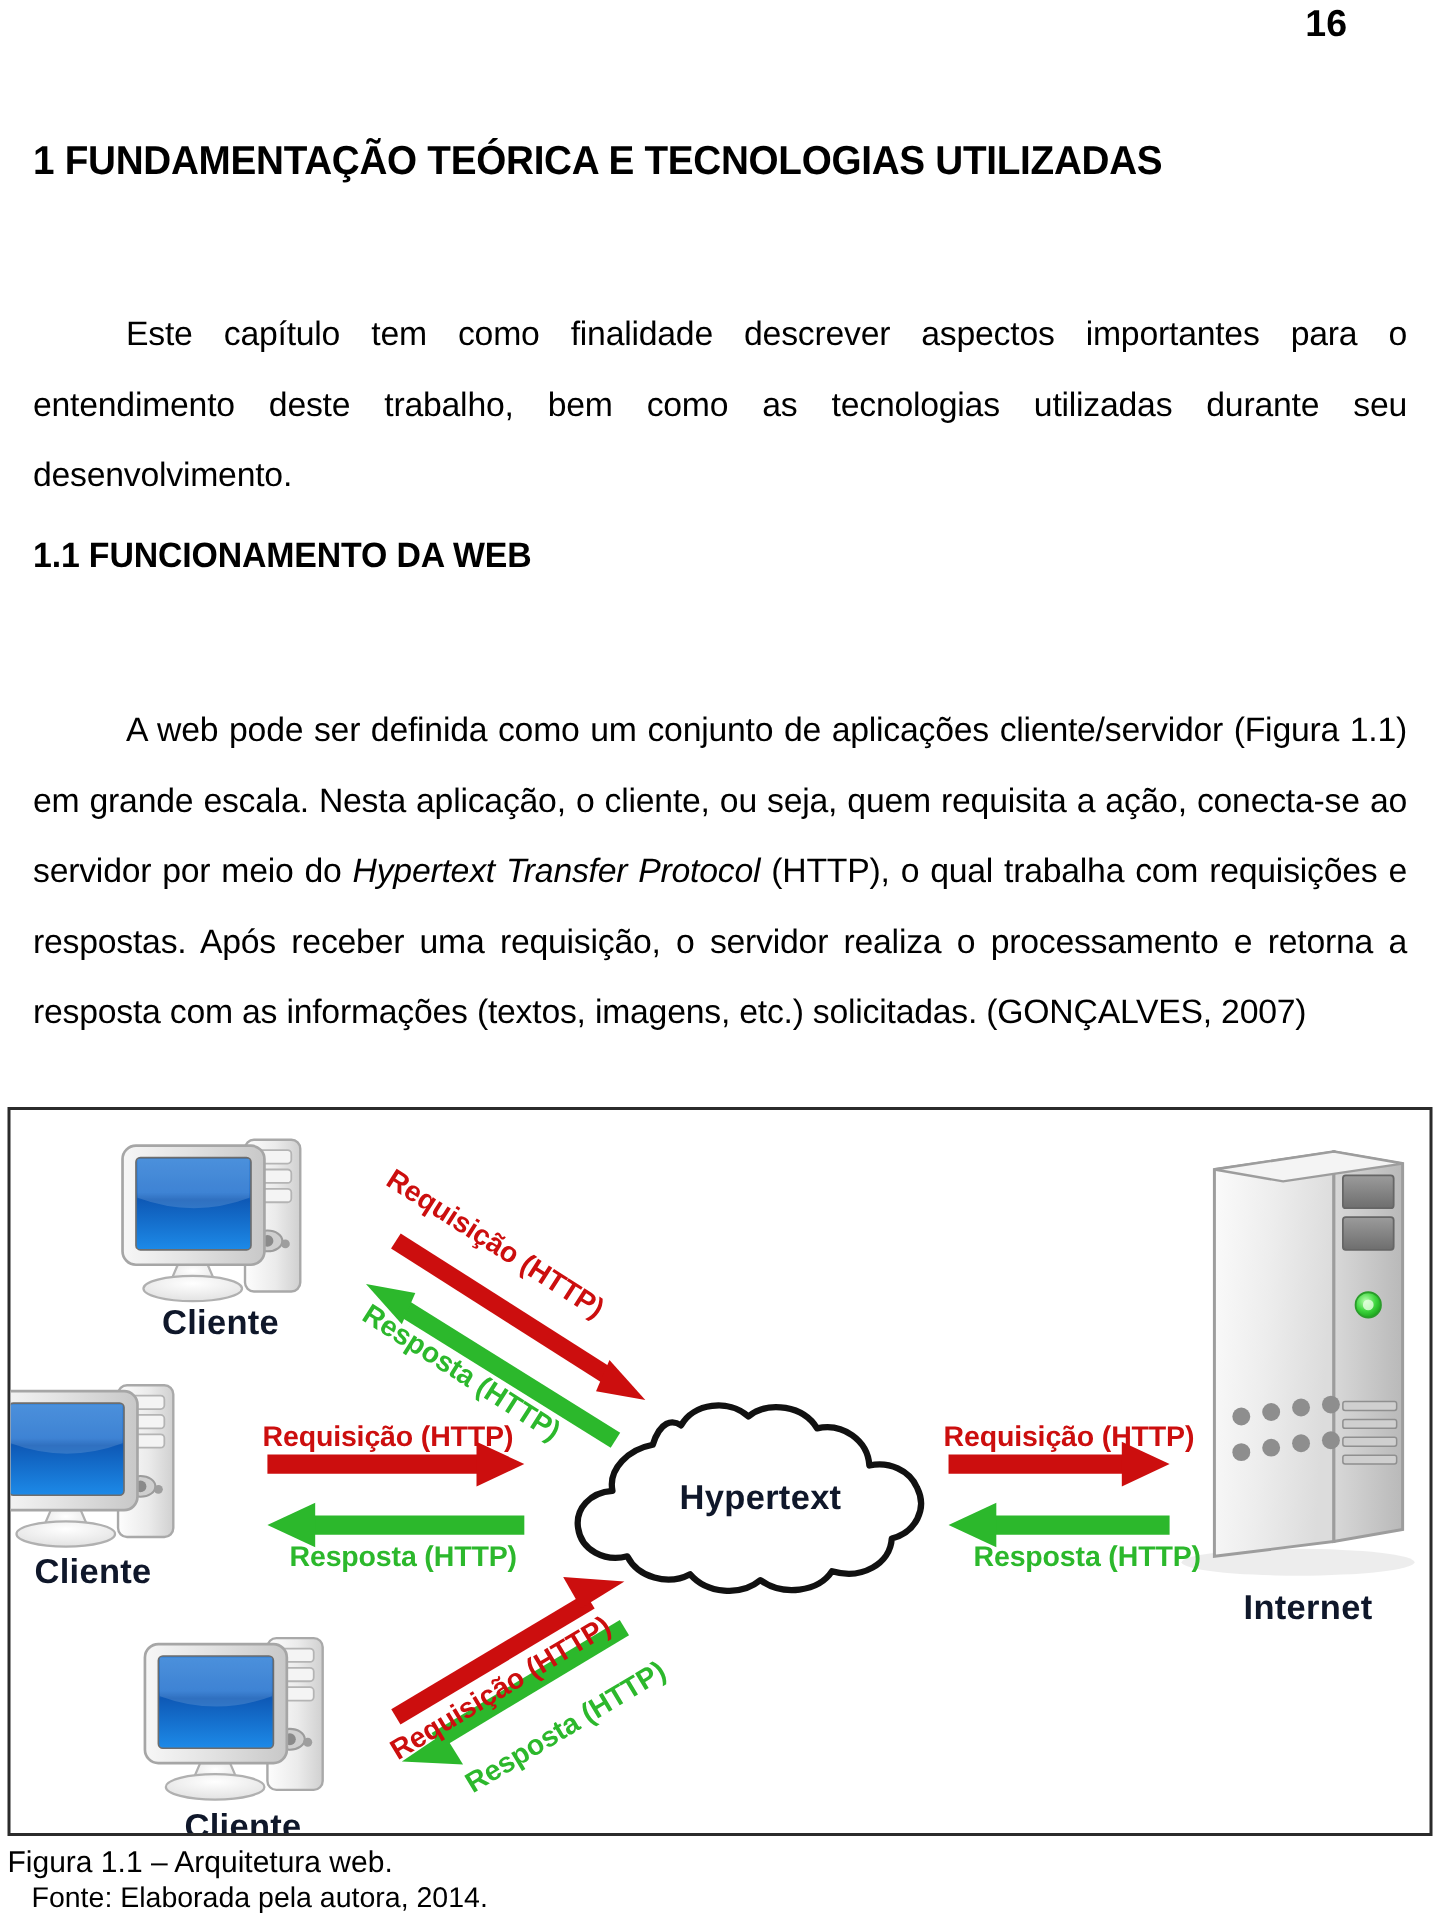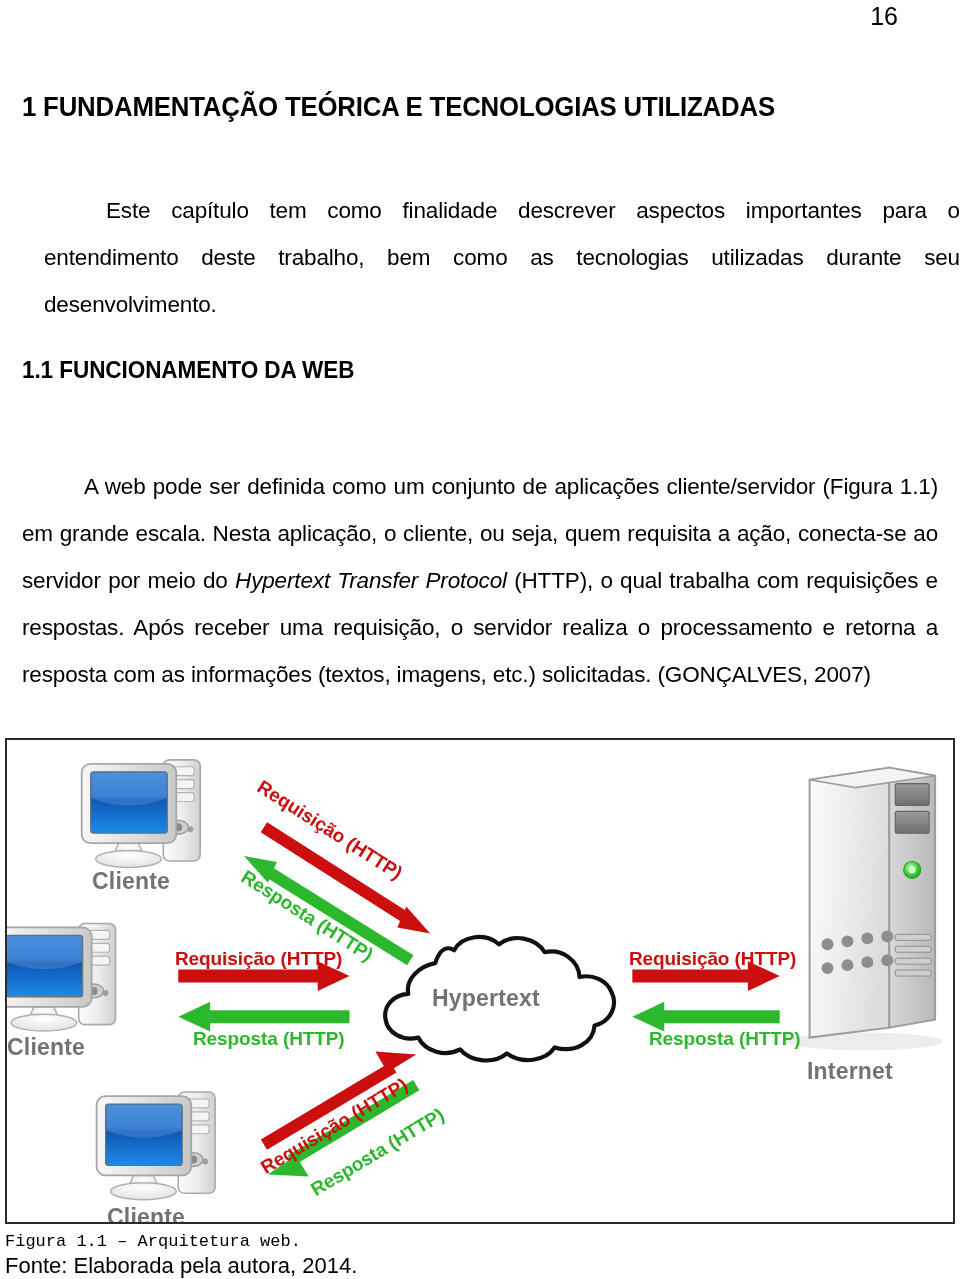--- a/index.html
+++ b/index.html
@@ -33,7 +33,7 @@
     font-size: 25px;
     line-height: 1;
     letter-spacing: 0px;
-    font-weight: 400;
+    font-weight: 700;
   }
 
   

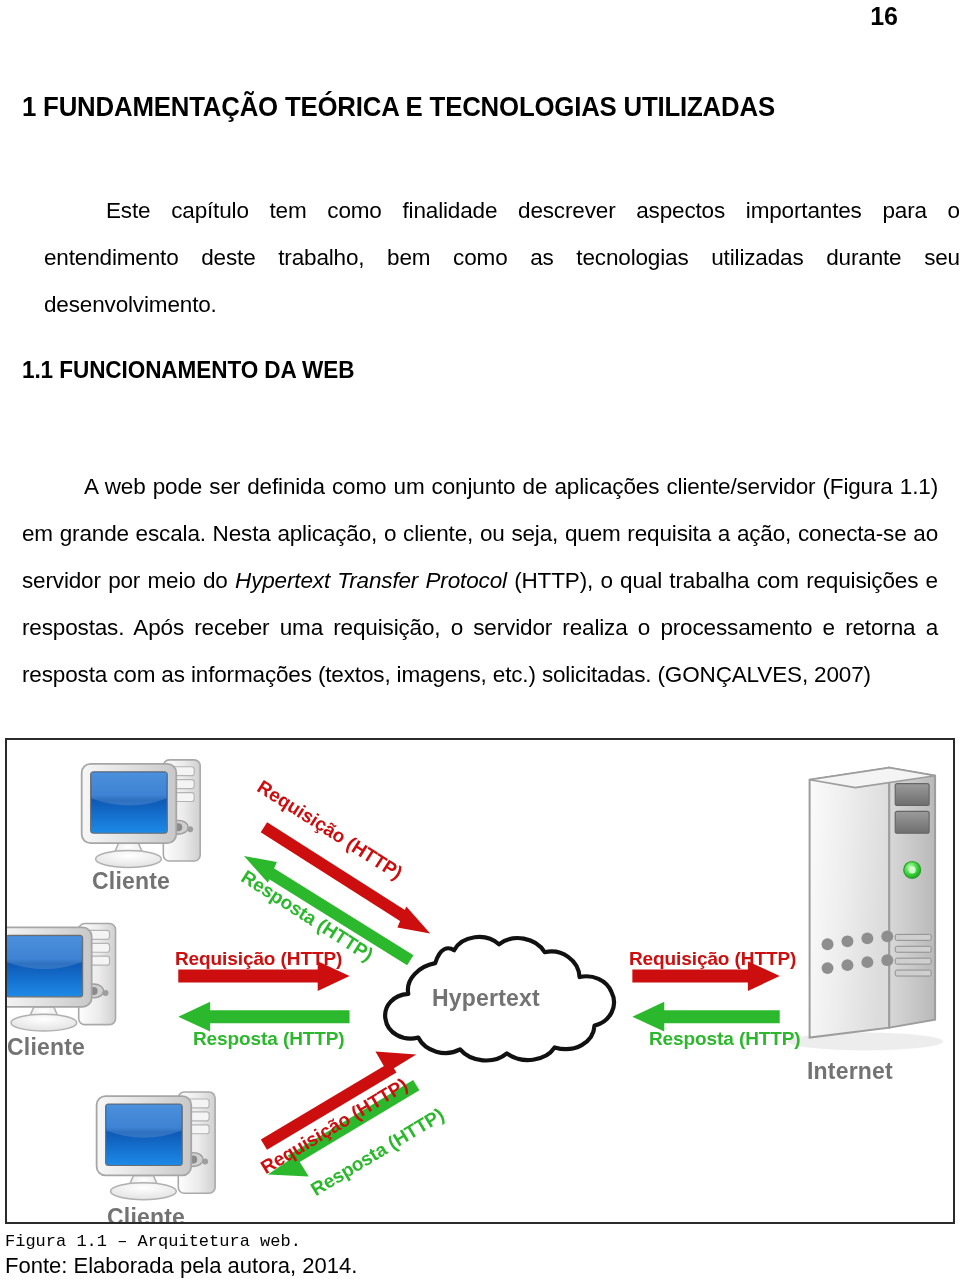--- a/index.html
+++ b/index.html
@@ -73,7 +73,7 @@
     word-spacing: 0px;
     hyphens: none;
   }
-  .para.p1 { top: 164px; margin-left: 22px; }
+  .para.p1 { top: 176px; }
   .para.p2 { top: 440px; }
   .para .indent { display: inline-block; width: 62px; }
   .para i { font-style: italic; }

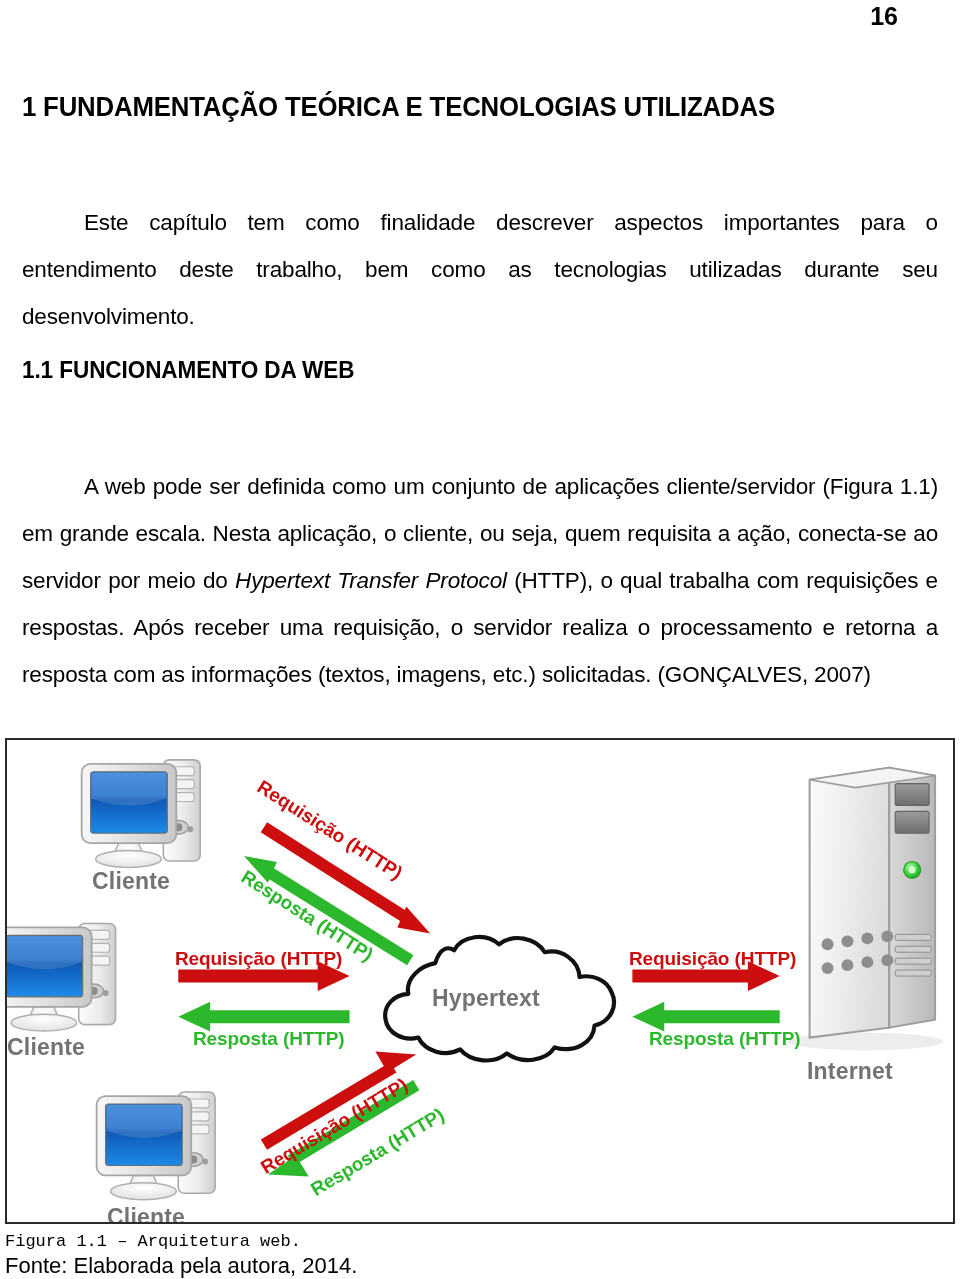--- a/index.html
+++ b/index.html
@@ -103,9 +103,10 @@
     position: absolute;
     font-size: 23px;
     font-weight: 700;
-    color: #737373;
+    color: #0f172a;
     letter-spacing: 0.2px;
     white-space: nowrap;
+    text-align: center;
   }
 
   

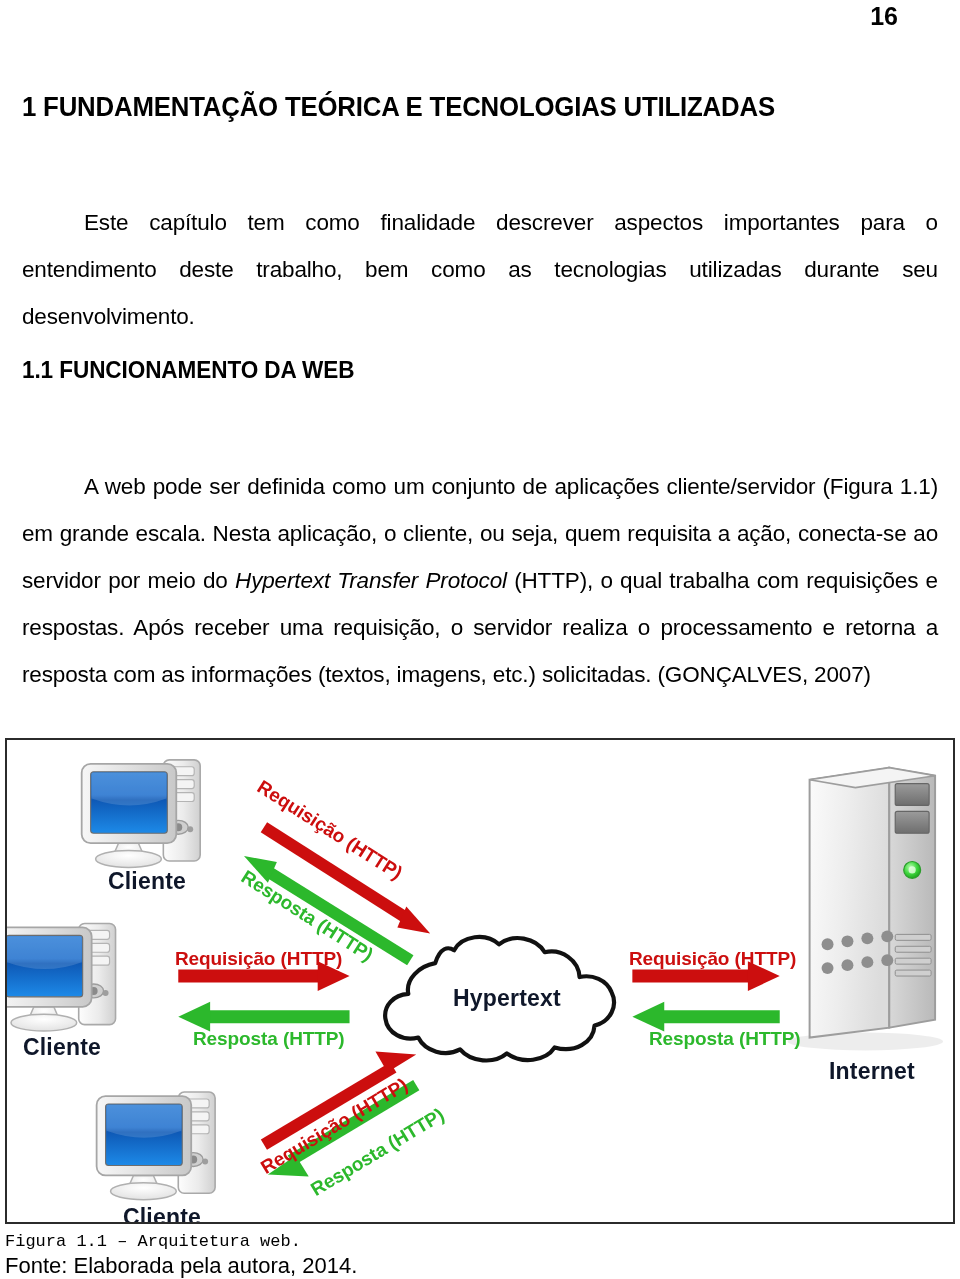--- a/index.html
+++ b/index.html
@@ -130,10 +130,9 @@
     position: absolute;
     left: 0;
     top: 1228px;
-    font-size: 17px;
+    font-size: 20px;
     line-height: 28px;
     white-space: nowrap;
-    font-family: Liberation Mono, monospace;
   }
   .caption .line2 {
     position: absolute;

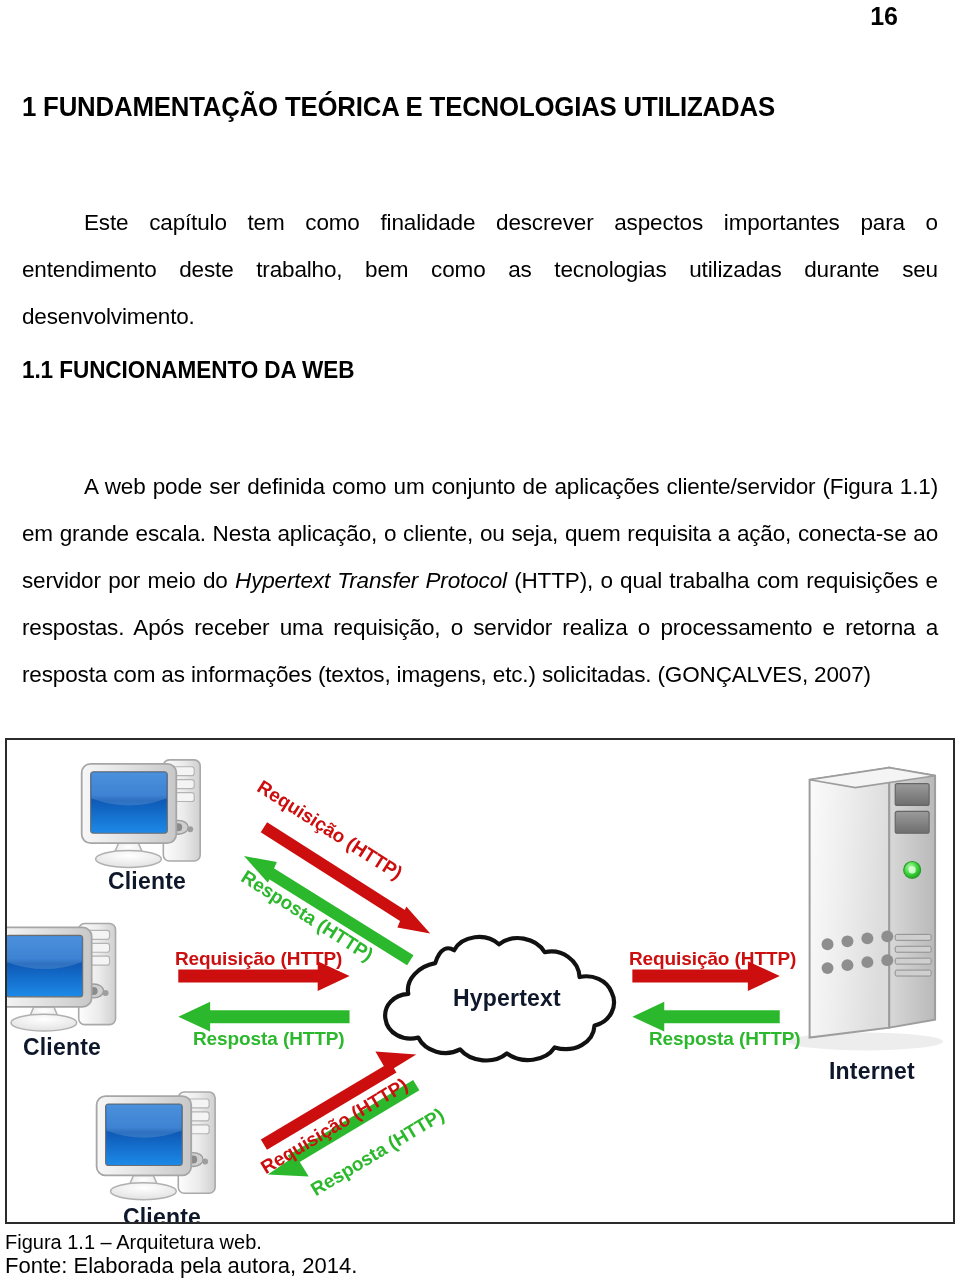--- a/index.html
+++ b/index.html
@@ -136,9 +136,9 @@
   }
   .caption .line2 {
     position: absolute;
-    left: 0;
+    left: 16px;
     top: 1254px;
-    font-size: 22px;
+    font-size: 19px;
     line-height: 24px;
     white-space: nowrap;
   }

